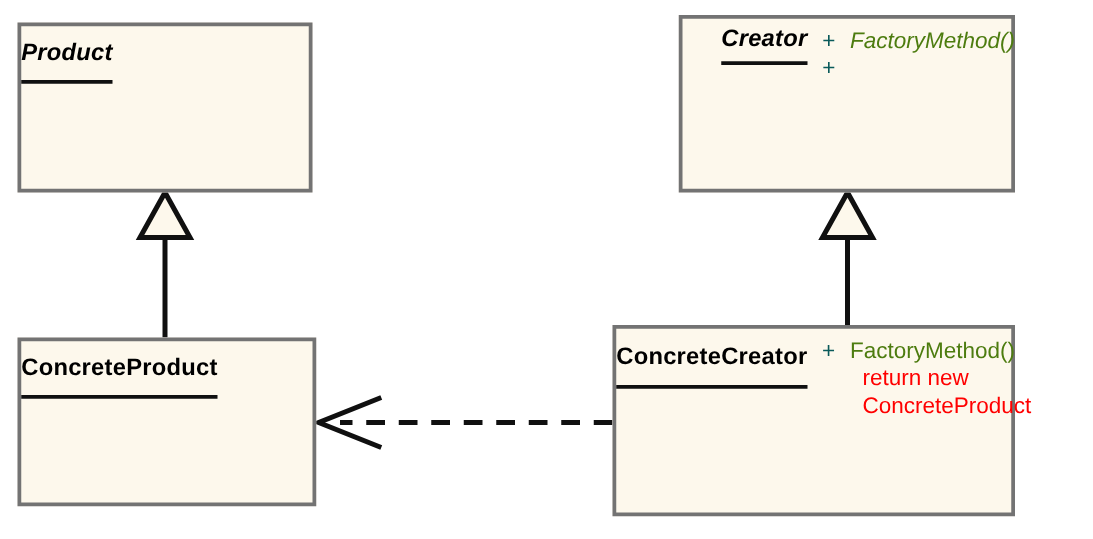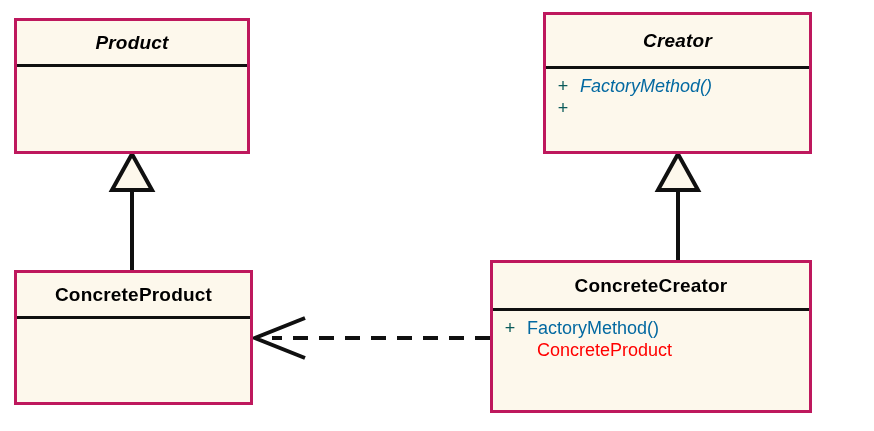--- a/index.html
+++ b/index.html
@@ -19,9 +19,9 @@
     position: absolute;
     box-sizing: border-box;
     background: #fdf8ec;
-    border: 3px solid #be185d;
+    border: 3px solid #737373;
     display: flex;
-    flex-direction: column;
+    flex-direction: row;
   }
   .uml-header {
     box-sizing: border-box;

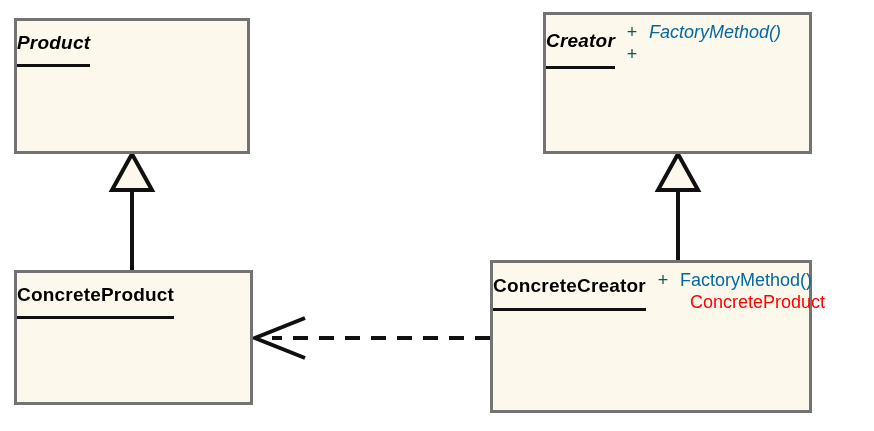--- a/index.html
+++ b/index.html
@@ -122,7 +122,7 @@
   </div>
 
   <div class="uml-class" style="left:543px; top:12px; width:269px; height:142px;">
-    <div class="uml-header abstract" style="height:54px;">Creator</div>
+    <div class="uml-header abstract" style="height:37px;margin-left:31px;">Creator</div>
     <div class="uml-body">
       <div class="member-row">
         <span class="member-vis">+</span>

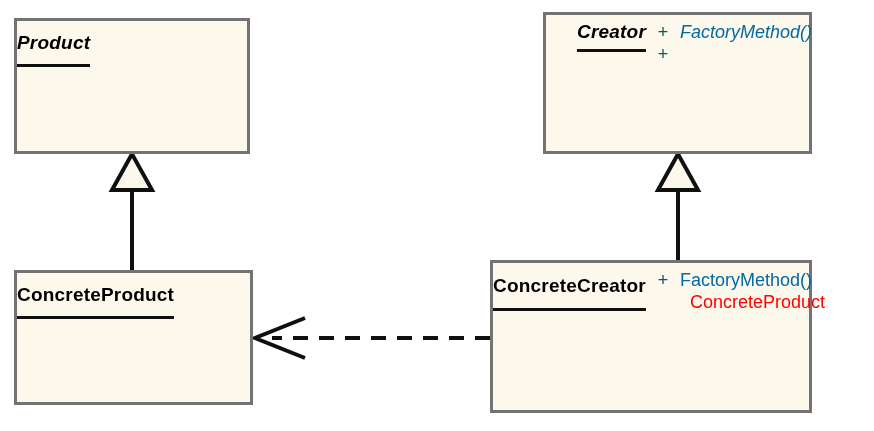--- a/index.html
+++ b/index.html
@@ -61,7 +61,7 @@
     font-size: 18px;
   }
   .member-name {
-    color: #0369a1;
+    color: #4d7c0f;
   }
   .member-name.italic {
     font-style: italic;

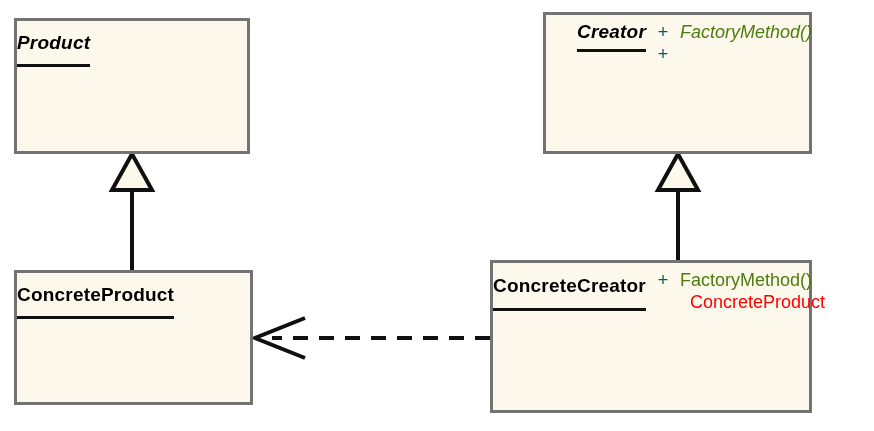--- a/index.html
+++ b/index.html
@@ -147,6 +147,7 @@
         <span class="member-name">FactoryMethod()</span>
       </div>
       <div class="note-block">
+        <div class="member-note">return new</div>
         <div class="member-note">ConcreteProduct</div>
       </div>
     </div>

